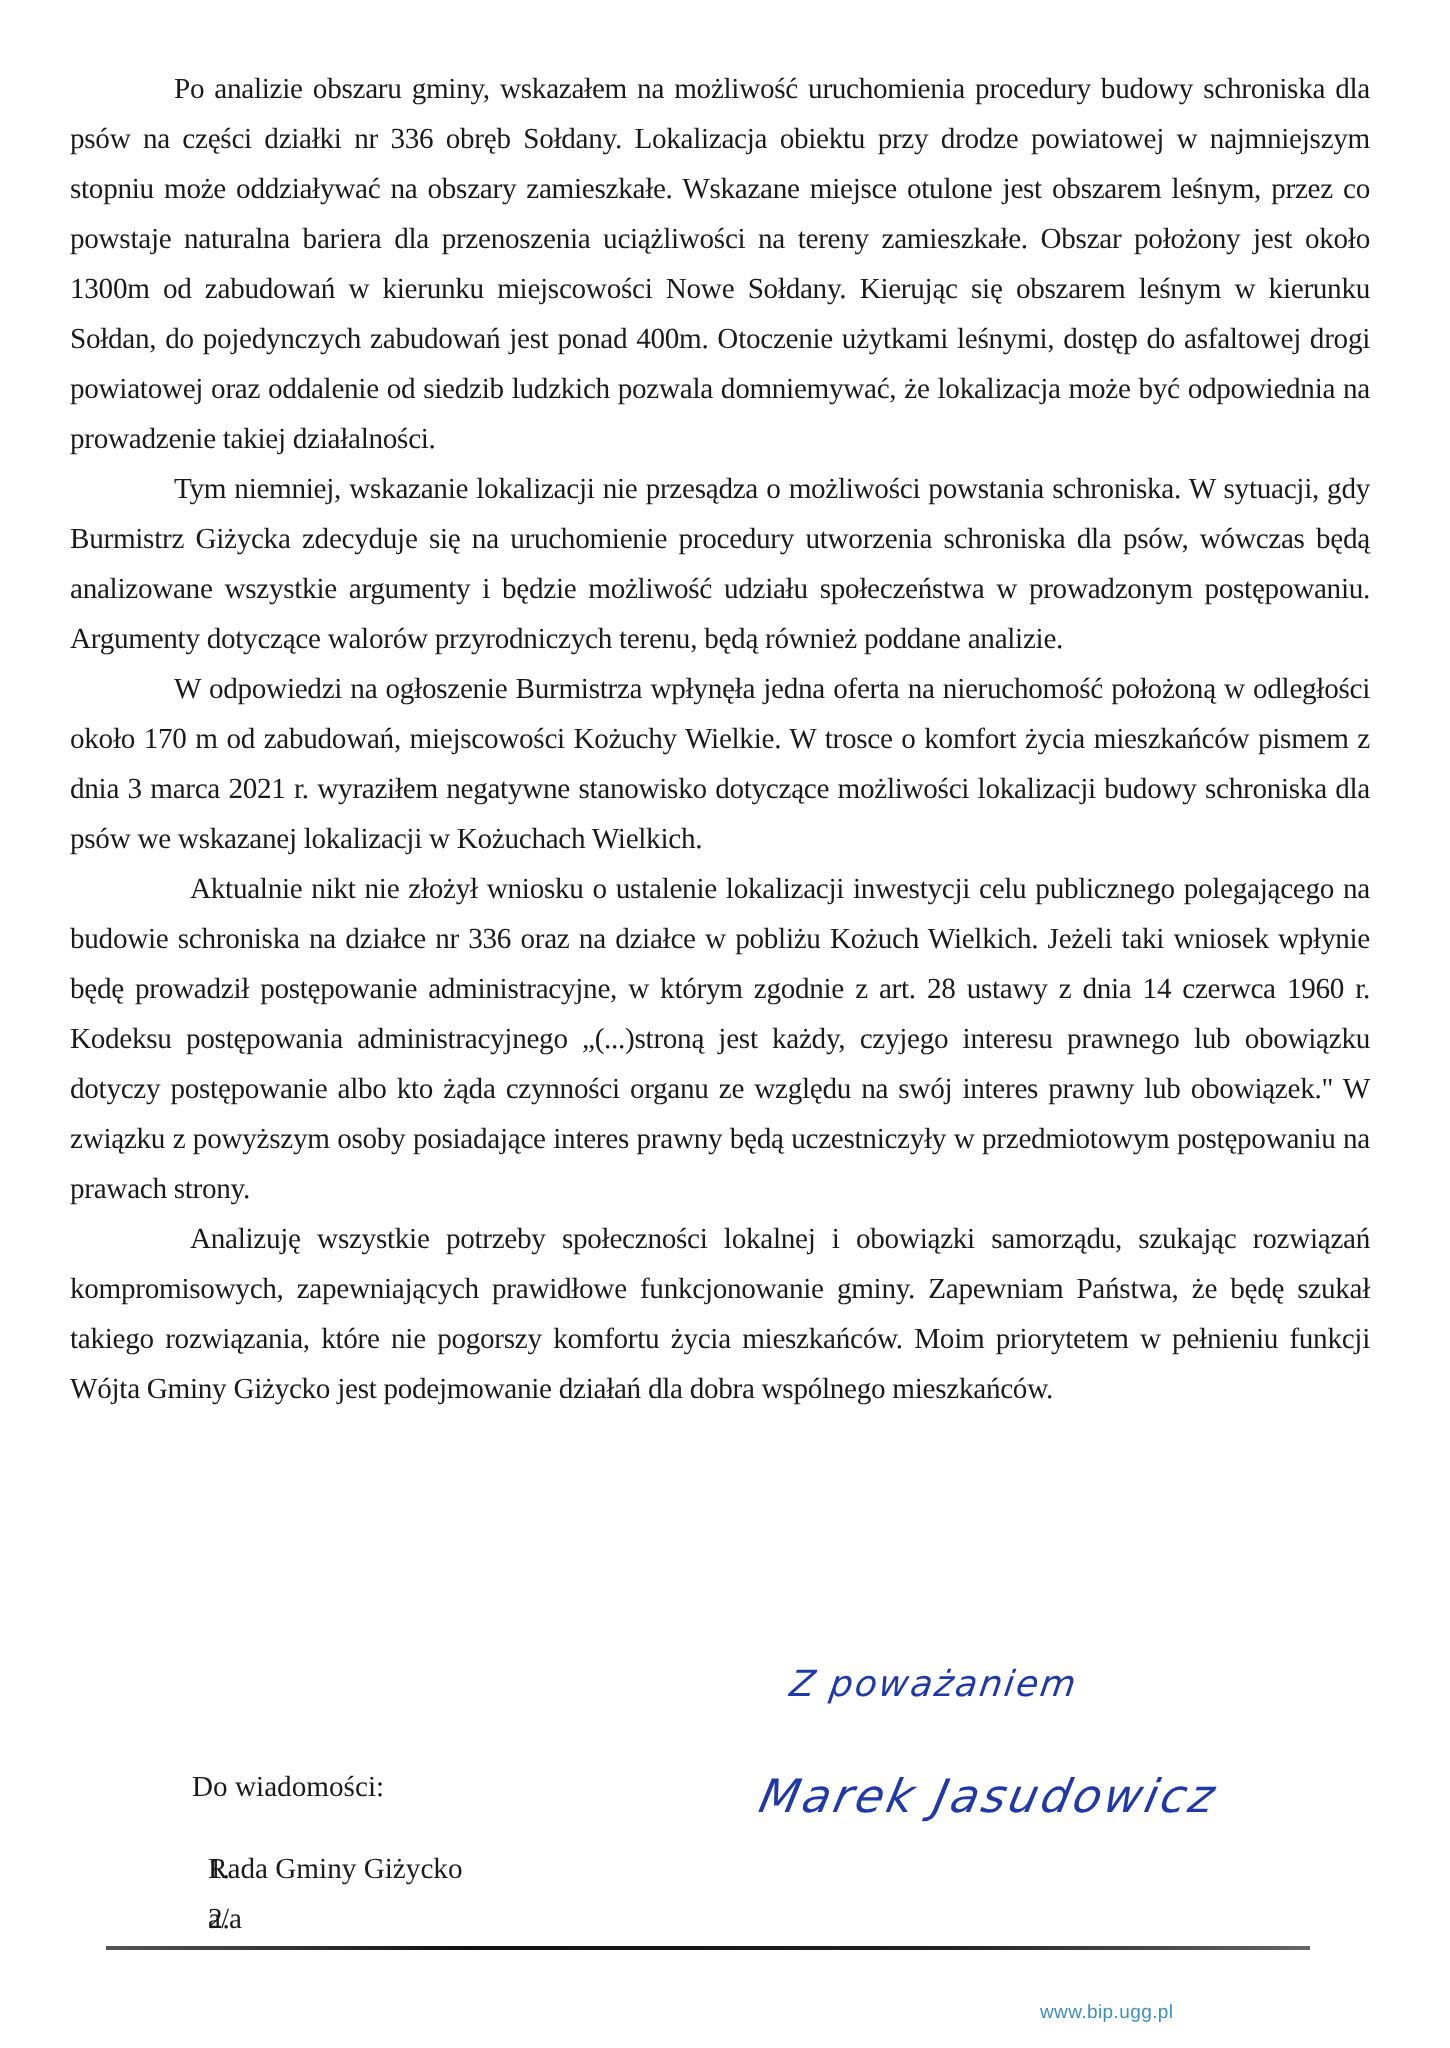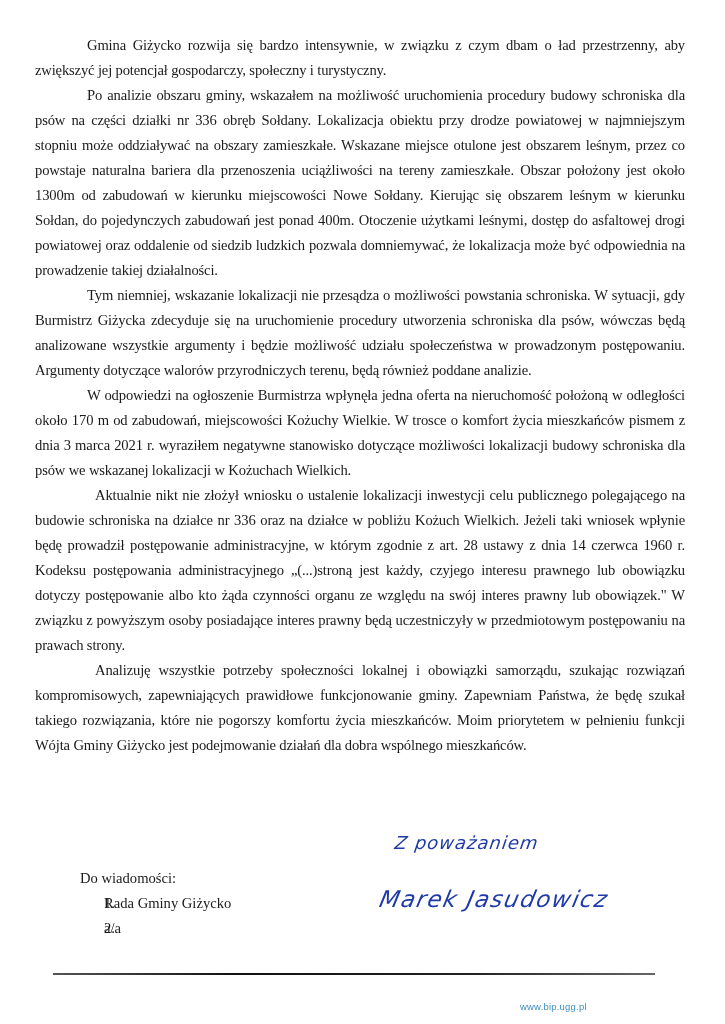--- a/index.html
+++ b/index.html
@@ -102,7 +102,6 @@
 <body>
 
 <div class="page">
-  <p class="para">Gmina Giżycko rozwija się bardzo intensywnie, w związku z czym dbam o ład przestrzenny, aby zwiększyć jej potencjał gospodarczy, społeczny i turystyczny.</p>
   <p class="para">Po analizie obszaru gminy, wskazałem na możliwość uruchomienia procedury budowy schroniska dla psów na części działki nr 336 obręb Sołdany. Lokalizacja obiektu przy drodze powiatowej w najmniejszym stopniu może oddziaływać na obszary zamieszkałe. Wskazane miejsce otulone jest obszarem leśnym, przez co powstaje naturalna bariera dla przenoszenia uciążliwości na tereny zamieszkałe. Obszar położony jest około 1300m od zabudowań w kierunku miejscowości Nowe Sołdany. Kierując się obszarem leśnym w kierunku Sołdan, do pojedynczych zabudowań  jest ponad 400m. Otoczenie użytkami leśnymi, dostęp do asfaltowej drogi powiatowej oraz oddalenie od siedzib ludzkich pozwala domniemywać, że lokalizacja może być odpowiednia na prowadzenie takiej działalności.</p>
   <p class="para">Tym niemniej, wskazanie lokalizacji nie przesądza o możliwości powstania schroniska. W sytuacji, gdy  Burmistrz Giżycka zdecyduje się na uruchomienie procedury utworzenia schroniska dla psów, wówczas będą analizowane wszystkie argumenty i będzie możliwość udziału społeczeństwa w prowadzonym postępowaniu. Argumenty dotyczące walorów przyrodniczych terenu, będą również poddane analizie.</p>
   <p class="para">W odpowiedzi na ogłoszenie Burmistrza wpłynęła jedna oferta na nieruchomość położoną w odległości około 170 m od zabudowań, miejscowości Kożuchy Wielkie.  W trosce o komfort życia mieszkańców pismem z dnia 3 marca 2021 r. wyraziłem negatywne stanowisko dotyczące możliwości lokalizacji budowy schroniska dla psów we wskazanej lokalizacji w Kożuchach Wielkich.</p>

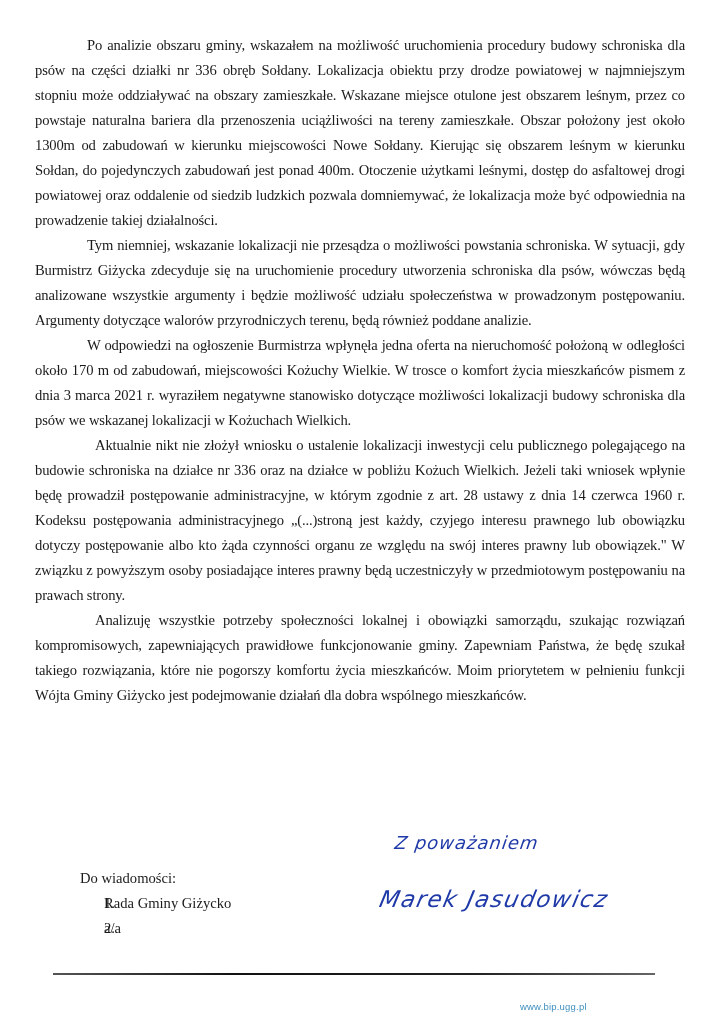--- a/index.html
+++ b/index.html
@@ -41,7 +41,7 @@
     font-size: 14.6px;
     line-height: 25px;
   }
-  .cc-title { margin: 0; }
+  .cc-title { margin: 16px; }
   .cc-list {
     margin: 0;
     padding: 0;

